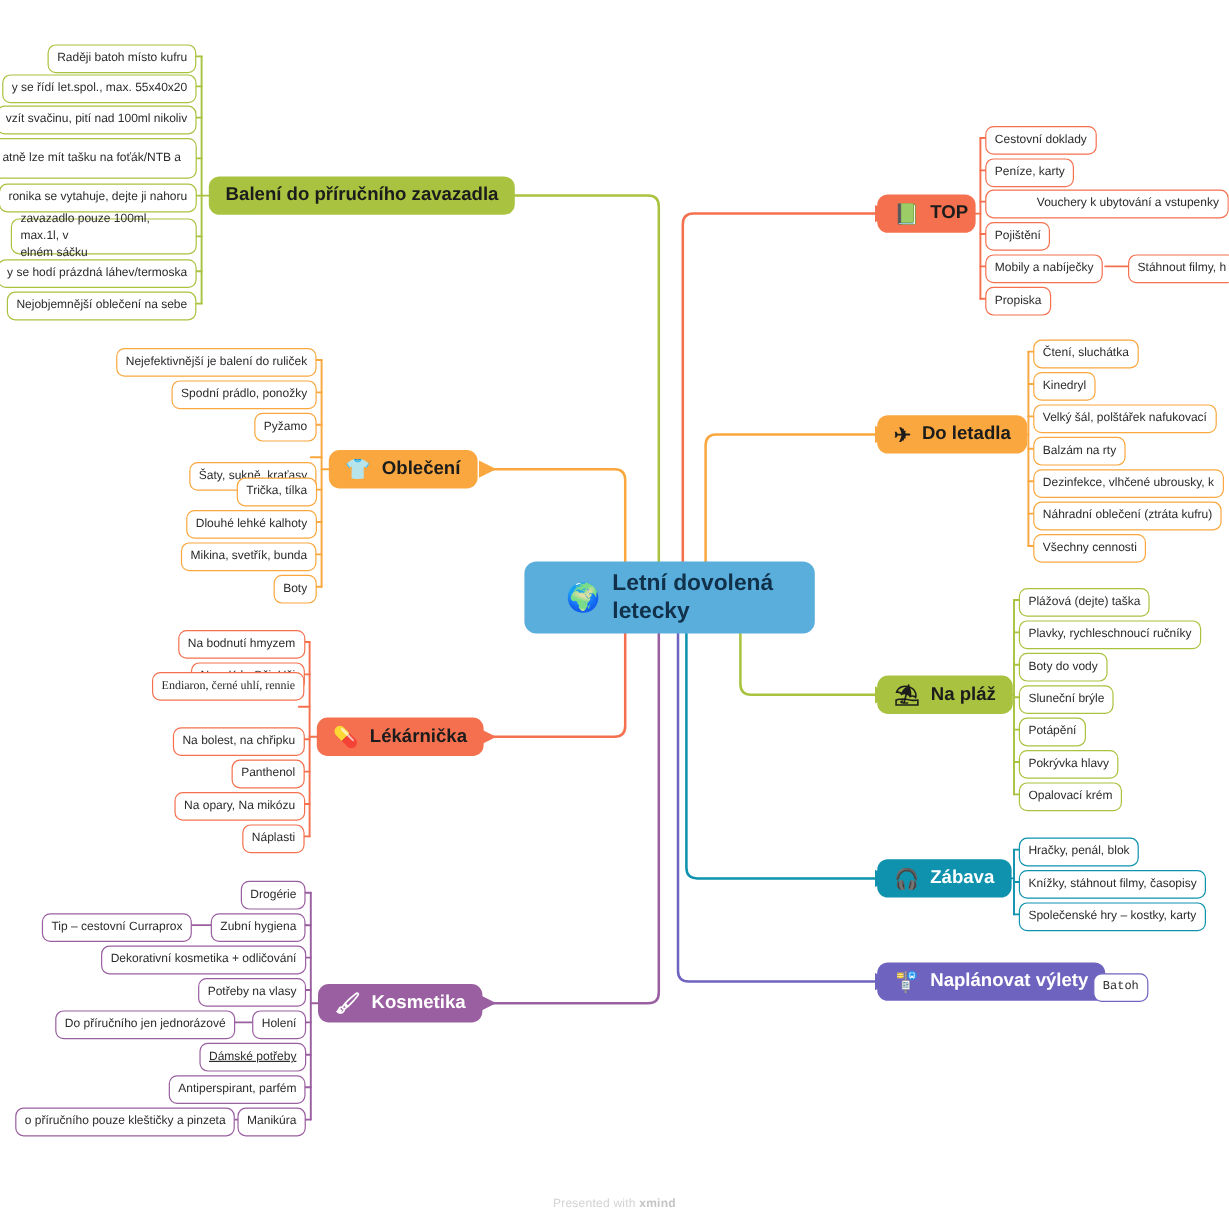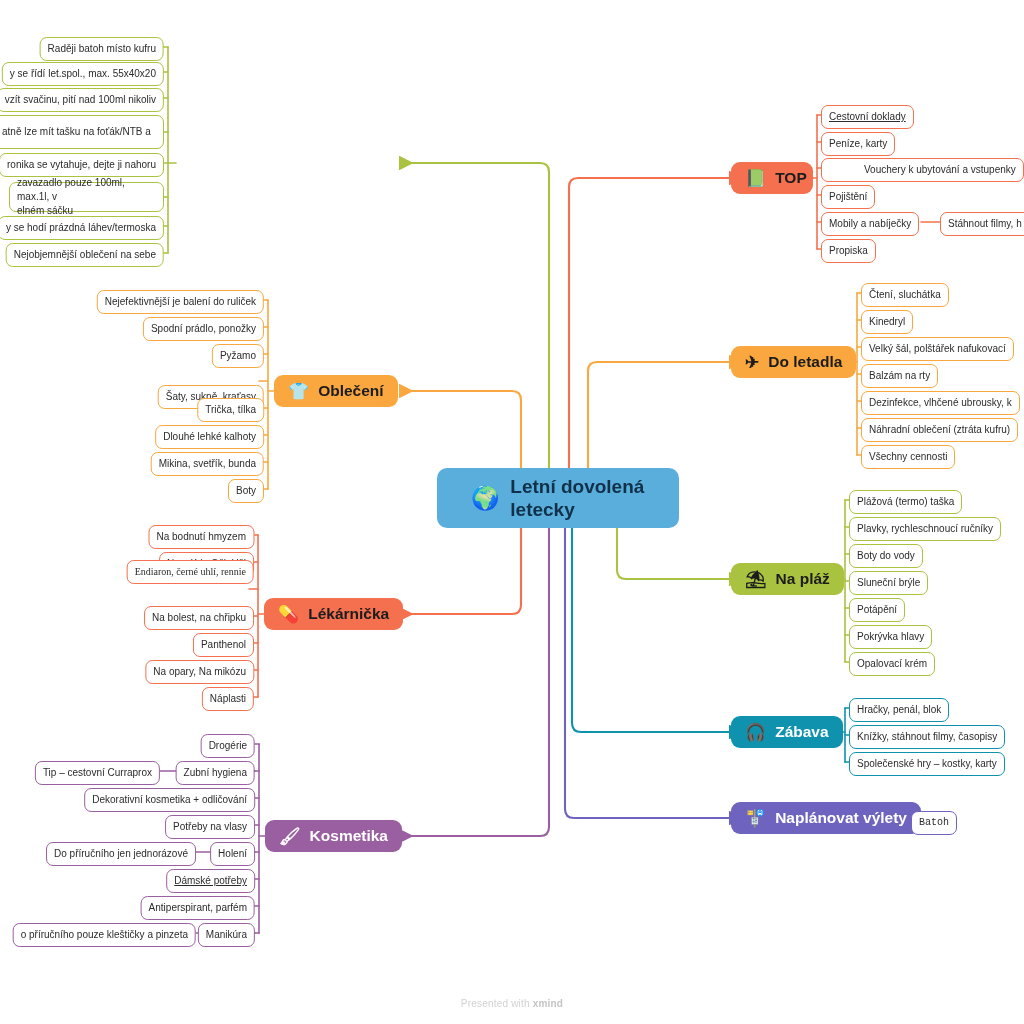--- a/index.html
+++ b/index.html
@@ -256,7 +256,7 @@
       <div class="leaf" style="border-color: rgb(154, 95, 160); top: 896px; left: 255px; transform: translateX(-100%);">Antiperspirant, parfém</div>
       <div class="leaf" style="border-color: rgb(154, 95, 160); top: 923px; left: 255px; transform: translateX(-100%);">Manikúra</div>
       <div class="leaf" style="border-color: rgb(154, 95, 160); top: 923px; left: 196px; transform: translateX(-100%);">o příručního pouze kleštičky a pinzeta</div>
-      <div class="leaf" style="border-color: rgb(244, 112, 78); top: 105px; left: 821px; text-decoration: underline;">Cestovní doklady</div>
+      <div class="leaf" style="border-color: rgb(244, 112, 78); top: 105px; left: 821px;">Cestovní doklady</div>
       <div class="leaf" style="border-color: rgb(244, 112, 78); top: 132px; left: 821px;">Peníze, karty</div>
       <div class="leaf" style="border-color: rgb(244, 112, 78); top: 158px; left: 821px; padding-left: 42px;">Vouchery k ubytování a vstupenky</div>
       <div class="leaf" style="border-color: rgb(244, 112, 78); top: 185px; left: 821px;">Pojištění</div>

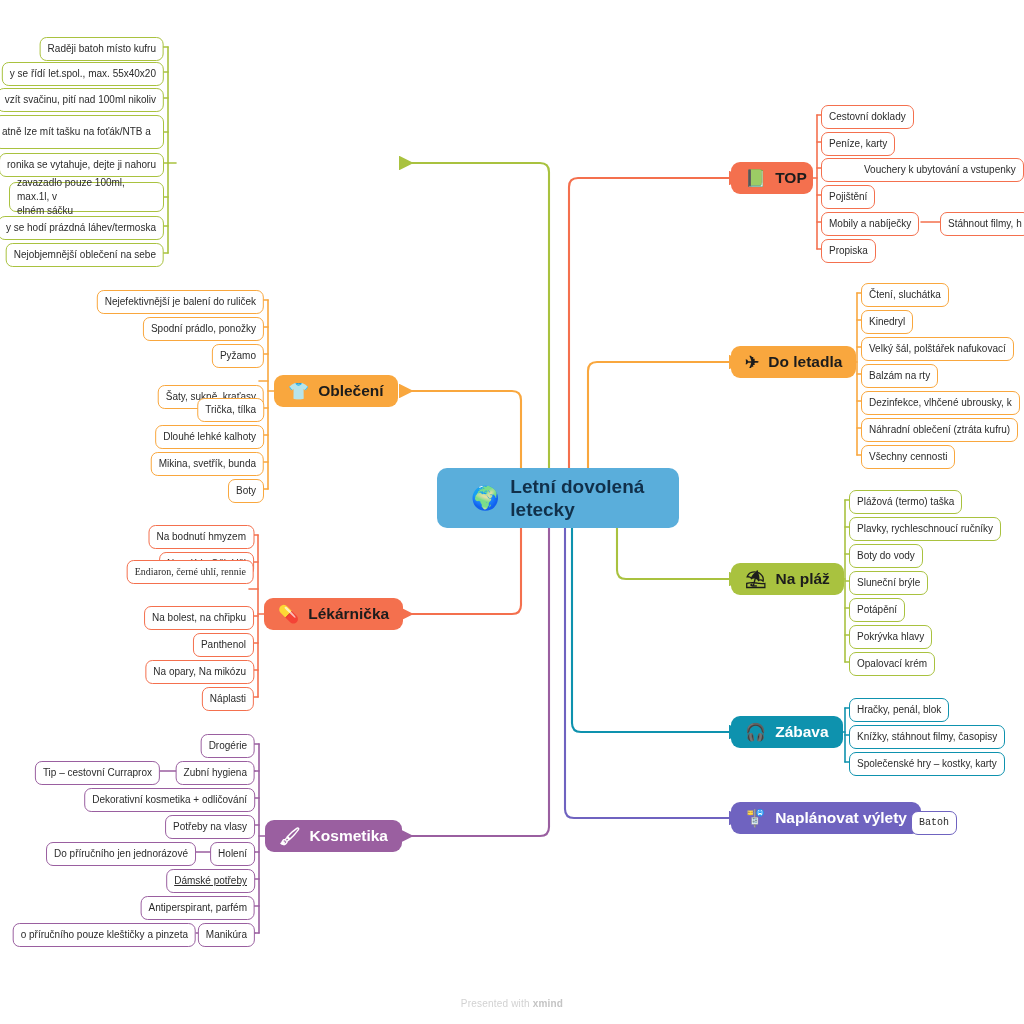--- a/index.html
+++ b/index.html
@@ -179,6 +179,9 @@
 letecky</span>
   </div>
 
+  <div class="node main" style="left:174px;top:147px;height:32px;background:#a9c23f;">
+    <span>Balení do příručního zavazadla</span>
+  </div>
 
   <div class="node main" style="left:274px;top:375px;height:32px;background:#f9a73e;">
     <span class="ic">👕</span>

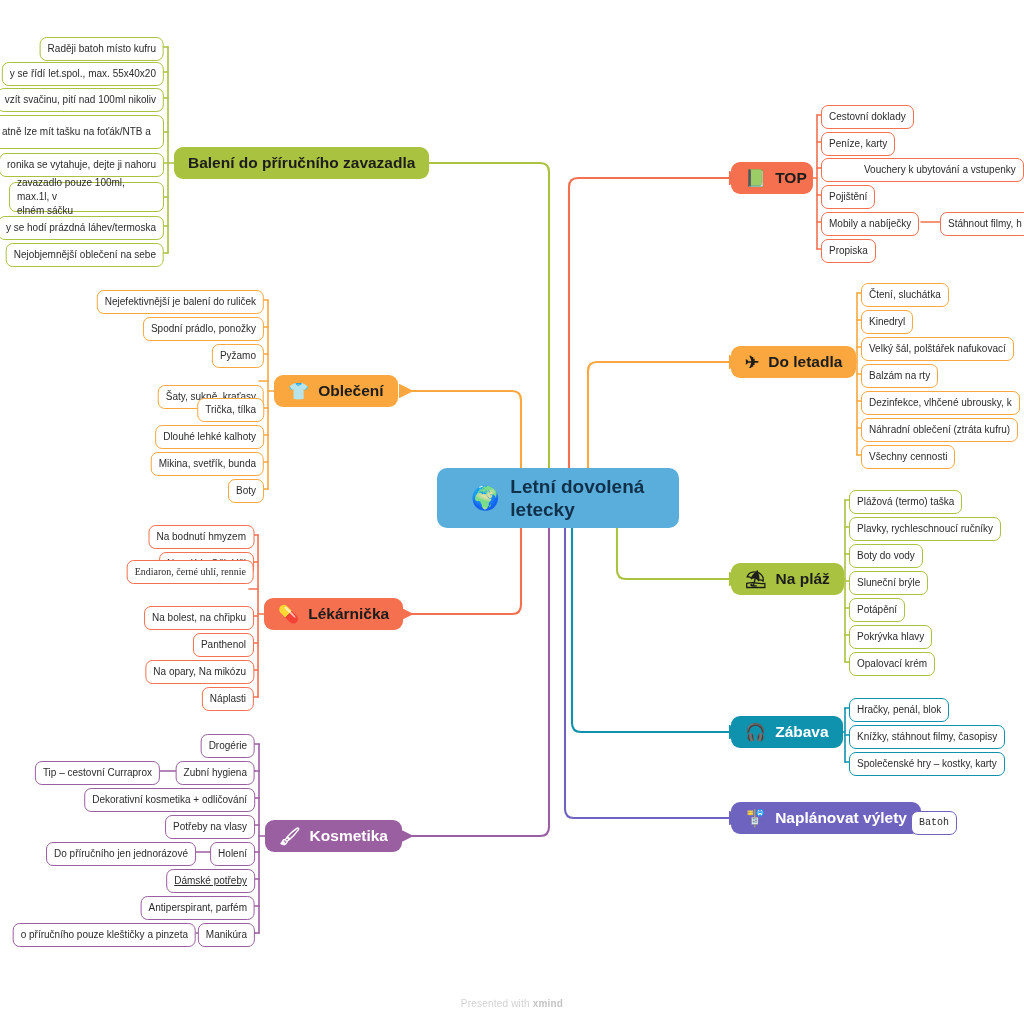--- a/index.html
+++ b/index.html
@@ -273,7 +273,7 @@
       <div class="leaf" style="border-color: rgb(249, 167, 62); top: 391px; left: 861px;">Dezinfekce, vlhčené ubrousky, k</div>
       <div class="leaf" style="border-color: rgb(249, 167, 62); top: 418px; left: 861px;">Náhradní oblečení (ztráta kufru)</div>
       <div class="leaf" style="border-color: rgb(249, 167, 62); top: 445px; left: 861px;">Všechny cennosti</div>
-      <div class="leaf" style="border-color: rgb(169, 194, 63); top: 490px; left: 849px;">Plážová (termo) taška</div>
+      <div class="leaf" style="border-color: rgb(169, 194, 63); top: 490px; left: 849px;">Plážová (dejte) taška</div>
       <div class="leaf" style="border-color: rgb(169, 194, 63); top: 517px; left: 849px;">Plavky, rychleschnoucí ručníky</div>
       <div class="leaf" style="border-color: rgb(169, 194, 63); top: 544px; left: 849px;">Boty do vody</div>
       <div class="leaf" style="border-color: rgb(169, 194, 63); top: 571px; left: 849px;">Sluneční brýle</div>

